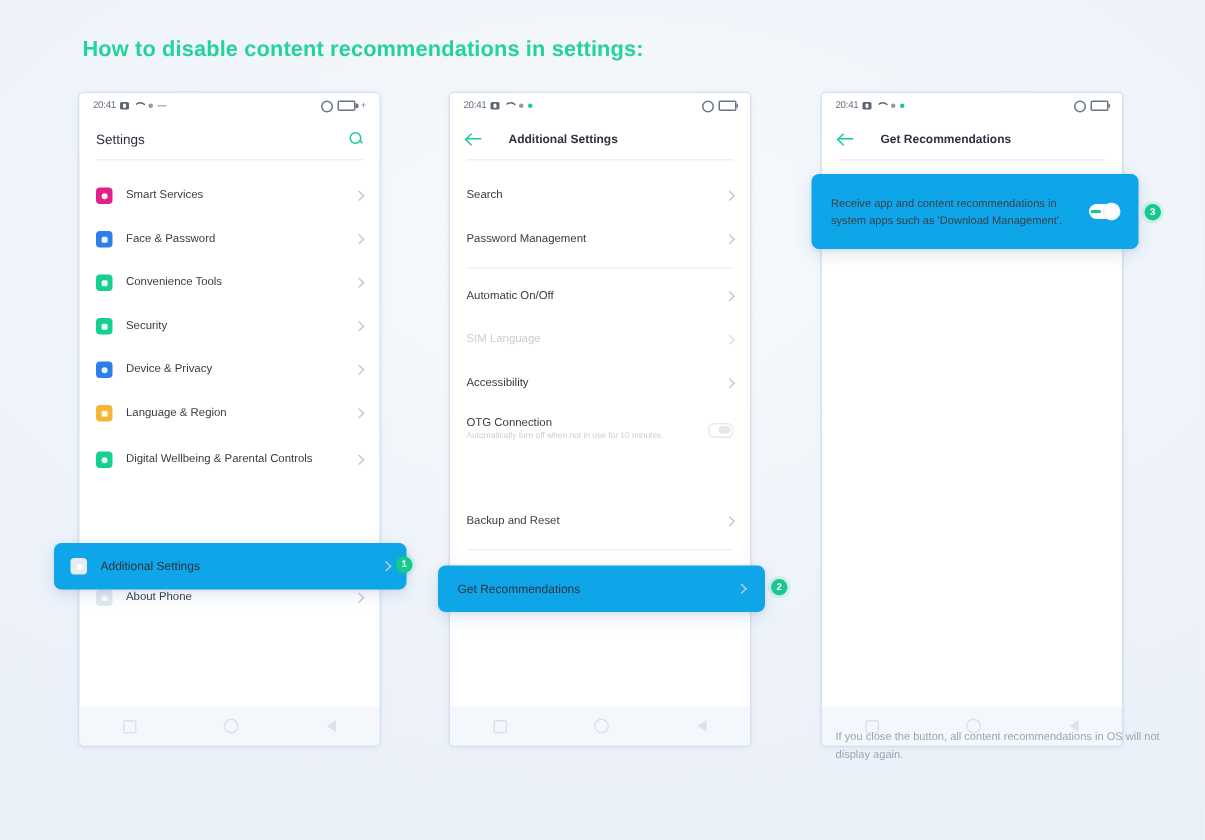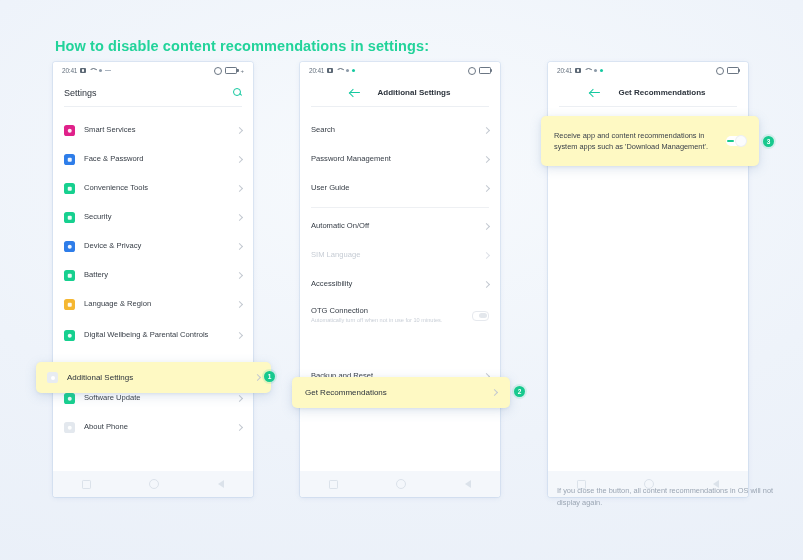--- a/index.html
+++ b/index.html
@@ -21,7 +21,7 @@
   .page-title{
     position:absolute;left:55px;top:25px;
     font-size:14.5px;font-weight:bold;color:#22d39a;
-    letter-spacing:.1px;white-space:nowrap;margin-top:13px;
+    letter-spacing:.1px;white-space:nowrap;
   }
 
   

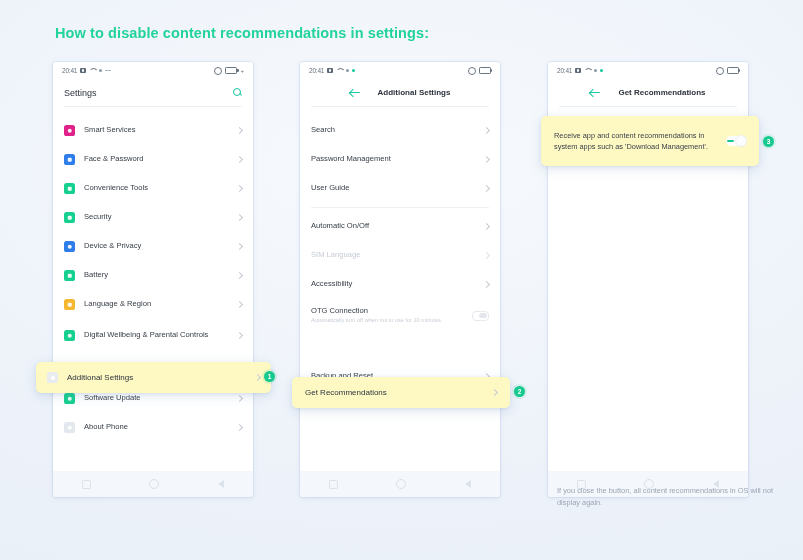--- a/index.html
+++ b/index.html
@@ -59,7 +59,7 @@
   
   .appbar{
     height:27px;display:flex;align-items:center;
-    padding:0 11px;background:#fff;justify-content:center;
+    padding:0 11px;background:#fff;
   }
   .appbar .title-lg{font-size:9px;color:#2c333c;font-weight:normal;}
   .appbar .title-sm{font-size:8px;color:#2c333c;font-weight:bold;margin-left:17px;}

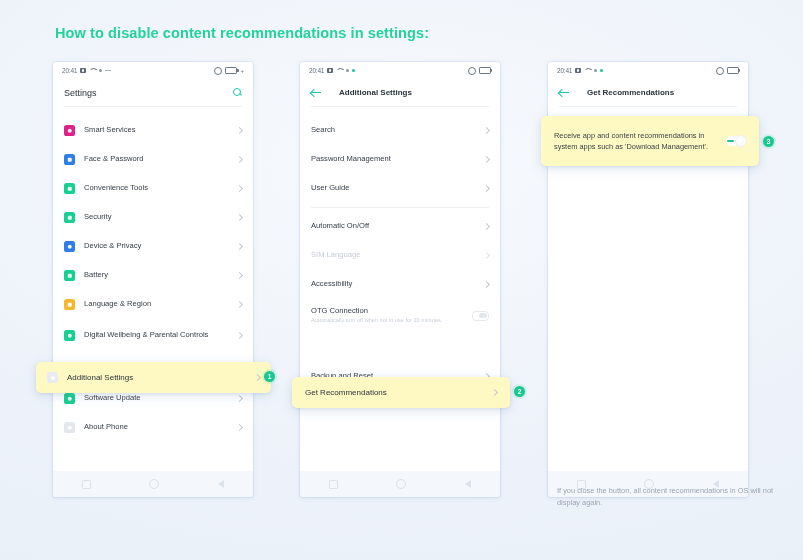--- a/index.html
+++ b/index.html
@@ -124,7 +124,7 @@
 
   
   .hl-card{
-    position:absolute;background:#fef9c3;border-radius:5px;
+    position:absolute;background:#0ea5e9;border-radius:5px;
     box-shadow:0 3px 12px rgba(95,130,175,.20), 0 1px 3px rgba(95,130,175,.12);
     display:flex;align-items:center;box-sizing:border-box;
     z-index:20;

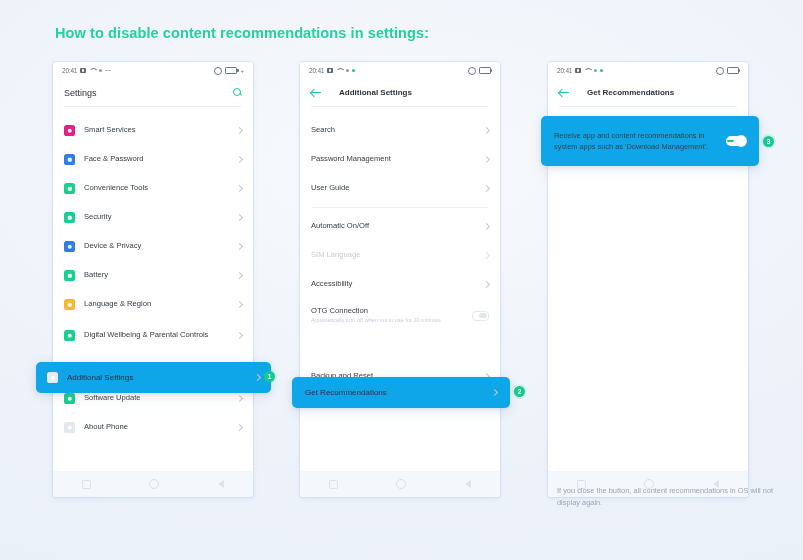--- a/index.html
+++ b/index.html
@@ -300,10 +300,6 @@
         <span class="row-label">Password Management</span>
         <span class="chev"></span>
       </div>
-      <div class="row">
-        <span class="row-label">User Guide</span>
-        <span class="chev"></span>
-      </div>
     </div>
 
     <div class="sep"></div>

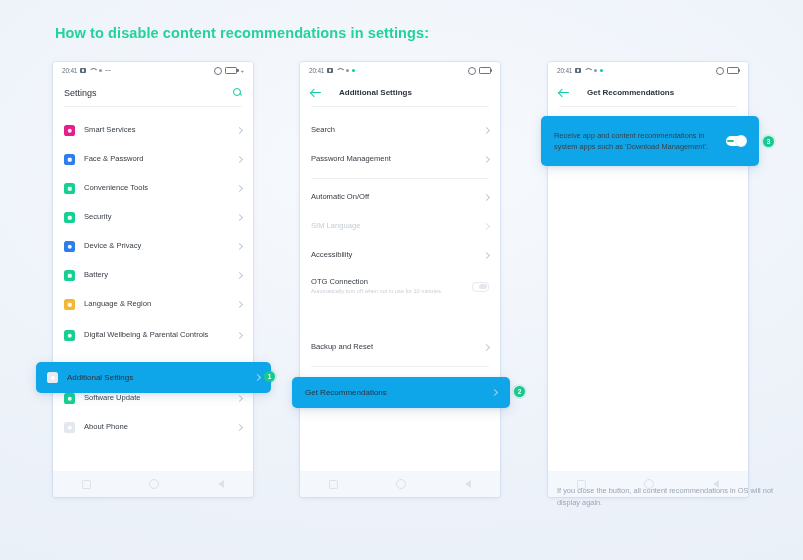--- a/index.html
+++ b/index.html
@@ -230,11 +230,6 @@
         <span class="chev"></span>
       </div>
       <div class="row">
-        <span class="row-ico" style="background:#16d08f"></span>
-        <span class="row-label">Battery</span>
-        <span class="chev"></span>
-      </div>
-      <div class="row">
         <span class="row-ico" style="background:#f5b731"></span>
         <span class="row-label">Language &amp; Region</span>
         <span class="chev"></span>

